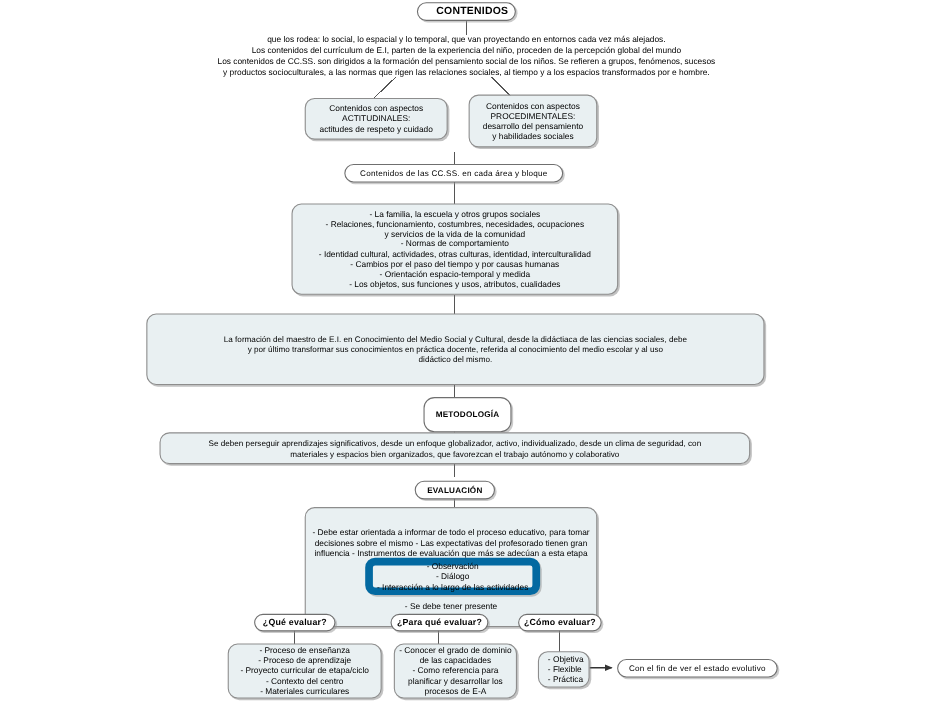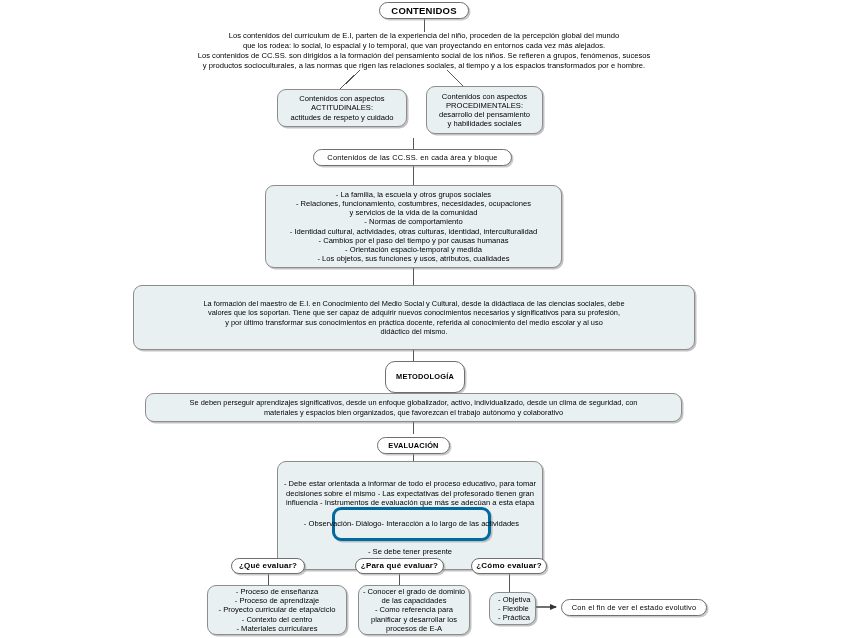--- a/index.html
+++ b/index.html
@@ -134,7 +134,7 @@
     <line x1="536" y1="607" x2="556" y2="607" stroke="#333333" stroke-width="1.4" marker-end="url(#arrowhead)"></line>
   </svg>
 
-  <div class="node pill fs-title" style="left:379px; top:2px; width:90px; height:17px;">
+  <div class="node pill fs-title" style="left:379px; top:2px; width:90px; height:17px;align-items:flex-end;">
     <span class="ln">CONTENIDOS</span>
   </div>
 

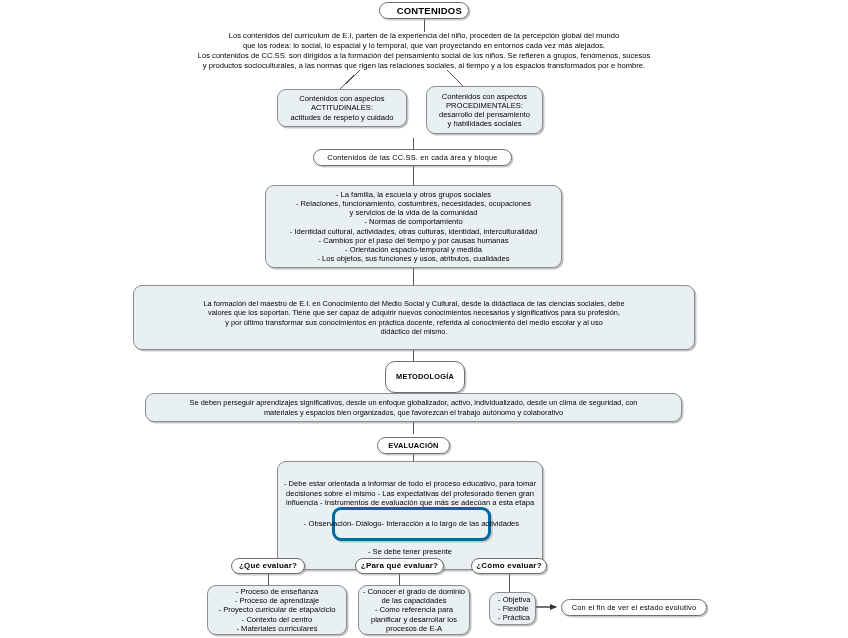--- a/index.html
+++ b/index.html
@@ -139,8 +139,8 @@
   </div>
 
   <div class="plain fs-body" style="left:24px; top:31px; width:800px;">
+    <span class="ln">que los rodea: lo social, lo espacial y lo temporal, que van proyectando en entornos cada vez más alejados.</span>
     <span class="ln">Los contenidos del currículum de E.I, parten de la experiencia del niño, proceden de la percepción global del mundo</span>
-    <span class="ln">que los rodea: lo social, lo espacial y lo temporal, que van proyectando en entornos cada vez más alejados.</span>
     <span class="ln">Los contenidos de CC.SS. son dirigidos a la formación del pensamiento social de los niños. Se refieren a grupos, fenómenos, sucesos</span>
     <span class="ln">y productos socioculturales, a las normas que rigen las relaciones sociales, al tiempo y a los espacios transformados por e hombre.</span>
   </div>

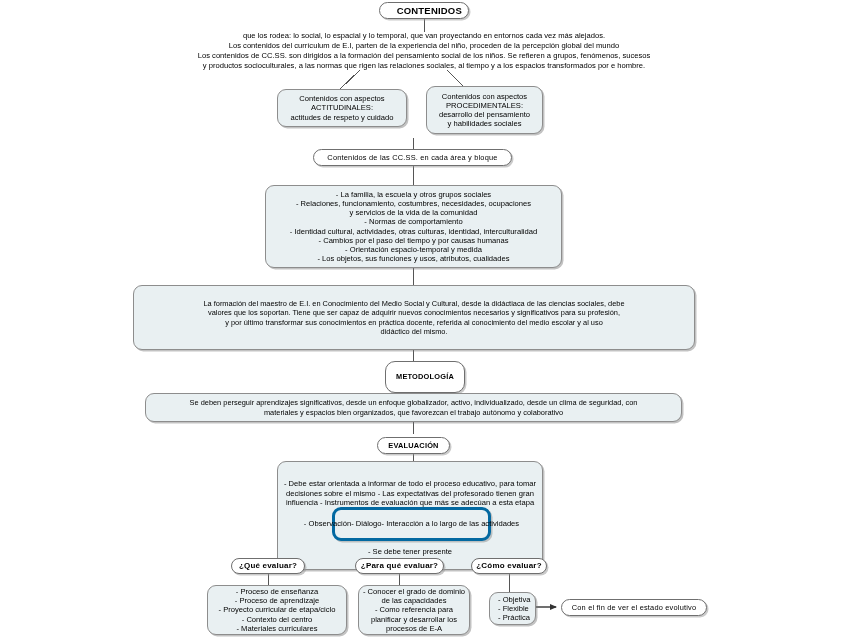--- a/index.html
+++ b/index.html
@@ -175,7 +175,6 @@
 
   <div class="node fs-para" style="left:133px; top:285px; width:562px; height:65px;">
     <span class="ln">La formación del maestro de E.I. en Conocimiento del Medio Social y Cultural, desde la didáctiaca de las ciencias sociales, debe</span>
-    <span class="ln">valores que los soportan. Tiene que ser capaz de adquirir nuevos conocimientos necesarios y significativos para su profesión,</span>
     <span class="ln">y por último transformar sus conocimientos en práctica docente, referida al conocimiento del medio escolar y al uso</span>
     <span class="ln">didáctico del mismo.</span>
   </div>

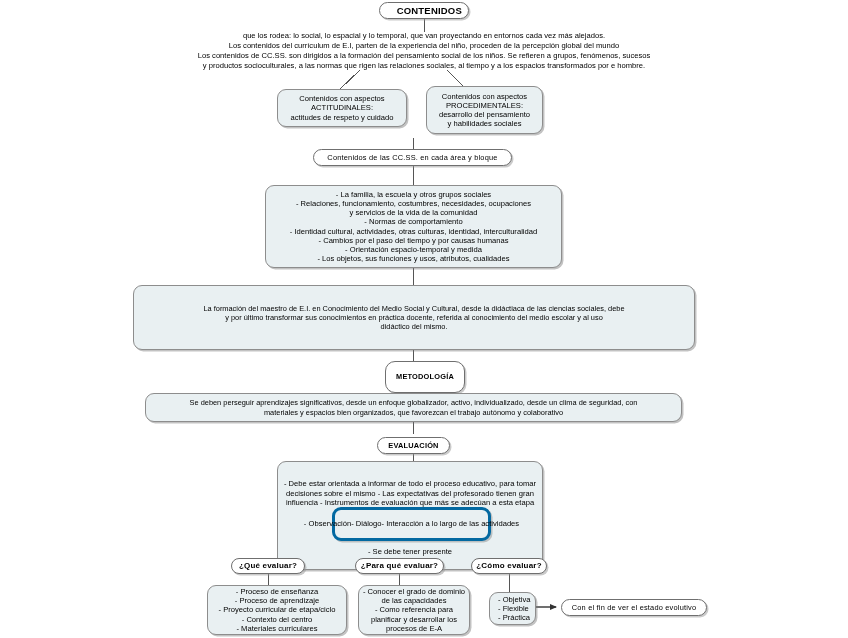--- a/index.html
+++ b/index.html
@@ -69,14 +69,14 @@
   .inner {
     position: absolute;
     box-sizing: border-box;
-    border: 3px solid #0369a1;
+    border: 7px solid #0369a1;
     border-radius: 9px;
     background: #e9f0f2;
     box-shadow: 1.5px 1.5px 0 rgba(120,120,120,0.40);
     text-align: center;
     line-height: 1.25;
     display: flex;
-    flex-direction: row;
+    flex-direction: column;
     justify-content: center;
     align-items: center;
   }

